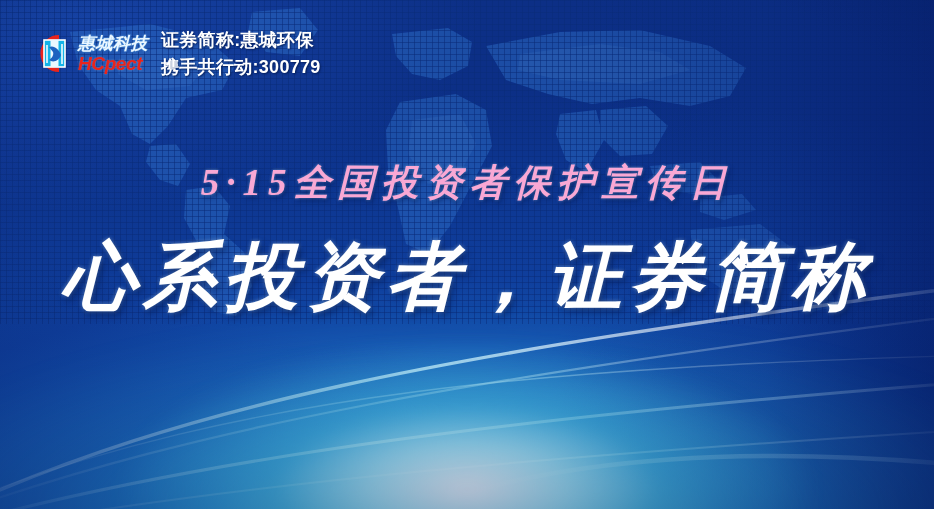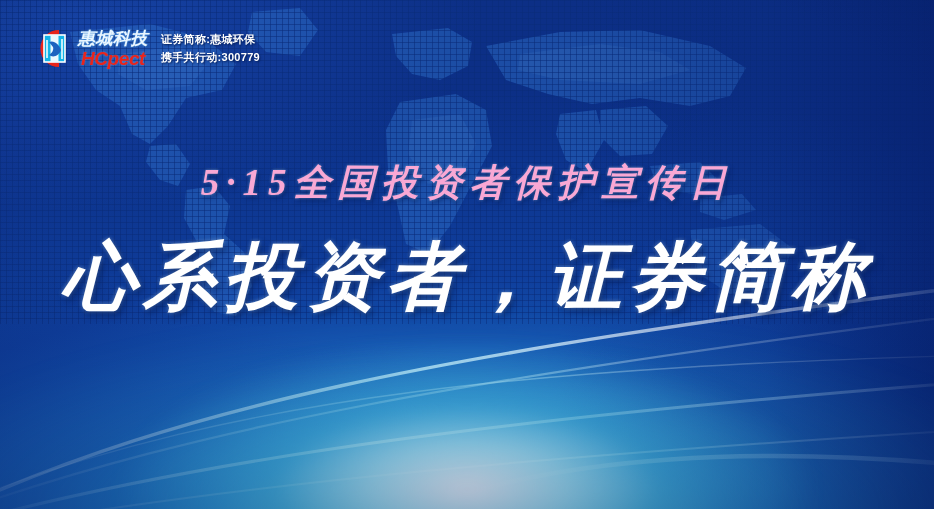--- a/index.html
+++ b/index.html
@@ -66,7 +66,7 @@
   .logo-block{display:flex;align-items:center;gap:5px;}
   .emblem{position:relative;width:41px;height:41px;flex:none;}
   .emblem svg{display:block;}
-  .wordmark{display:flex;flex-direction:column;line-height:1;text-align:center;}
+  .wordmark{display:flex;flex-direction:column;line-height:1;}
   .wm-cn{
     font-size:17px;font-weight:bold;color:#eaf6ff;letter-spacing:.5px;
     font-style:italic;text-shadow:0 0 2px rgba(120,200,255,.9),1px 1px 0 #1b4fa8;

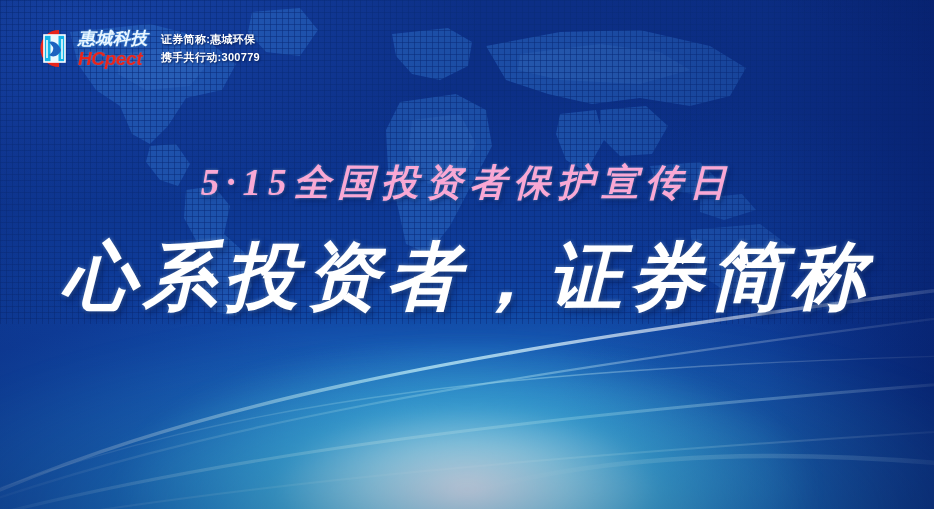--- a/index.html
+++ b/index.html
@@ -81,7 +81,7 @@
   }
   .codes{display:flex;flex-direction:column;gap:3px;margin-left:4px;}
   .code-line{
-    font-size:11px;font-weight:bold;color:#ffffff;white-space:nowrap;
+    font-size:18px;font-weight:bold;color:#ffffff;white-space:nowrap;
     letter-spacing:.3px;text-shadow:1px 1px 2px rgba(4,26,80,.85);
   }
 

